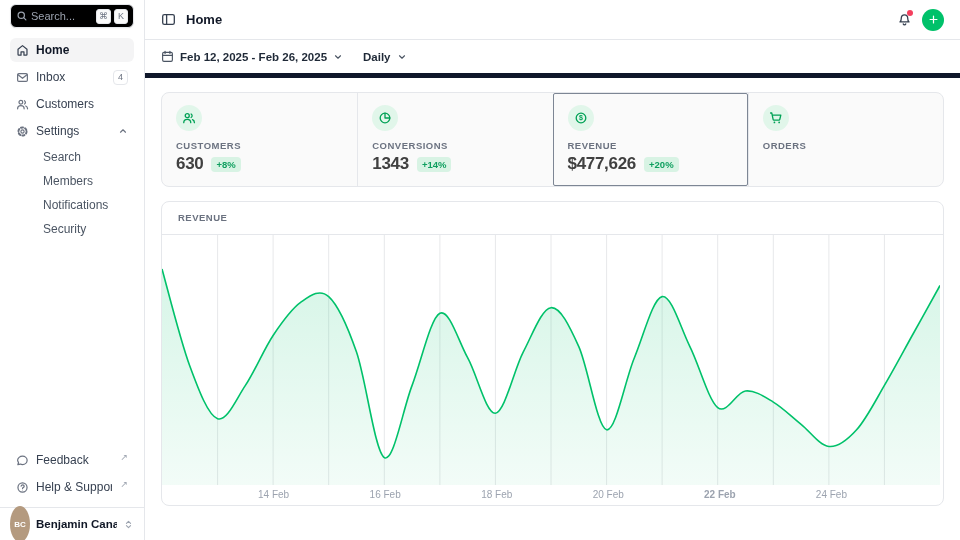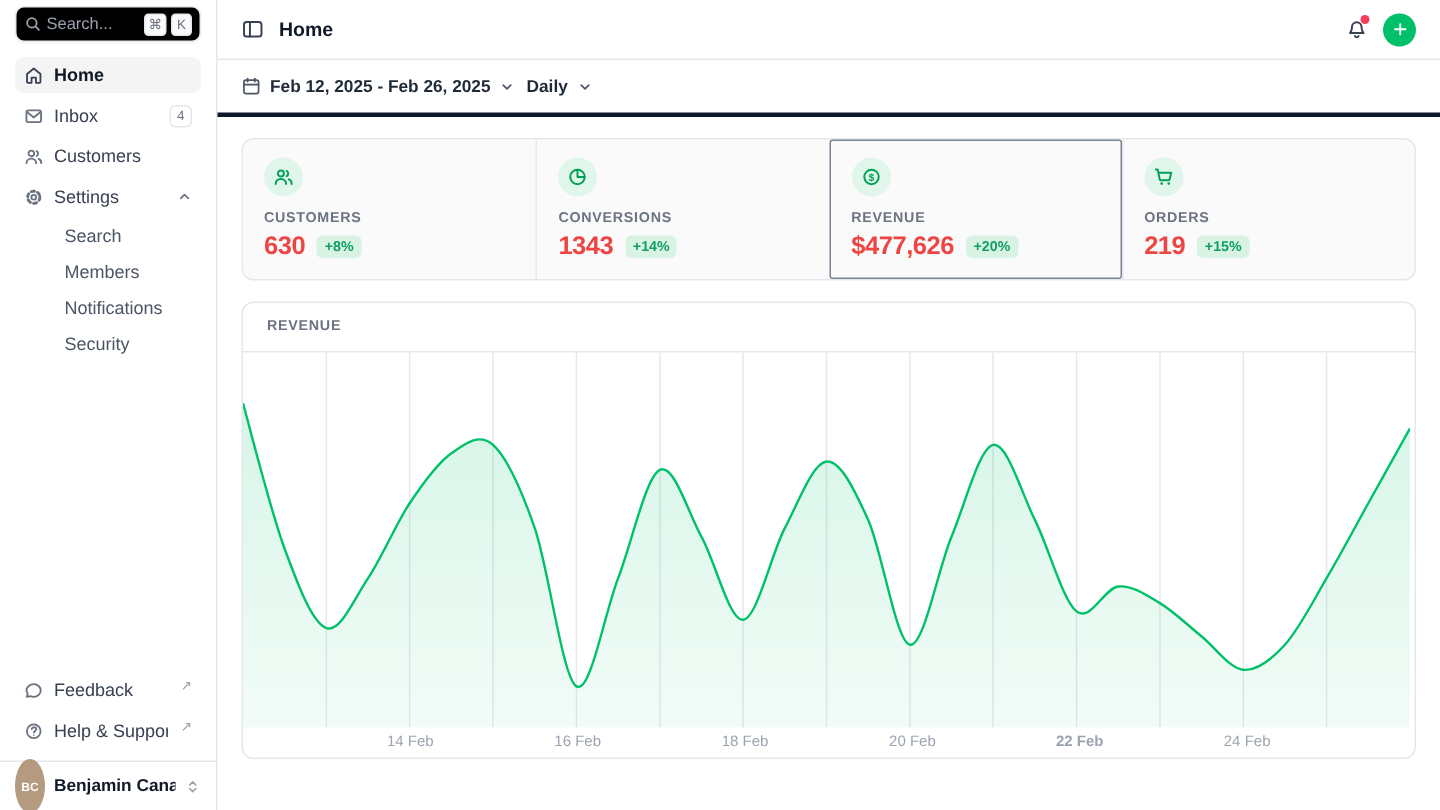--- a/index.html
+++ b/index.html
@@ -40,7 +40,7 @@
   .bell-wrap{position:relative;cursor:pointer;color:#374151}
   .bell-dot{position:absolute;top:-2px;right:-1px;width:6px;height:6px;background:#f43f5e;border-radius:50%}
   .add-btn{width:22px;height:22px;border-radius:50%;background:#00c16a;color:#fff;display:flex;align-items:center;justify-content:center;border:none;cursor:pointer}
-  .toolbar{height:38px;border-bottom:3px solid #0f172a;display:flex;align-items:center;padding:0 16px;gap:8px;flex:none}
+  .toolbar{height:38px;border-bottom:5px solid #0f172a;display:flex;align-items:center;padding:0 16px;gap:20px;flex:none}
   .picker{display:flex;align-items:center;gap:6px;color:#1f2937;font-weight:600;cursor:pointer;font-size:11.5px}
   .picker .icon{color:#4b5563}
   .chev{color:#9ca3af}

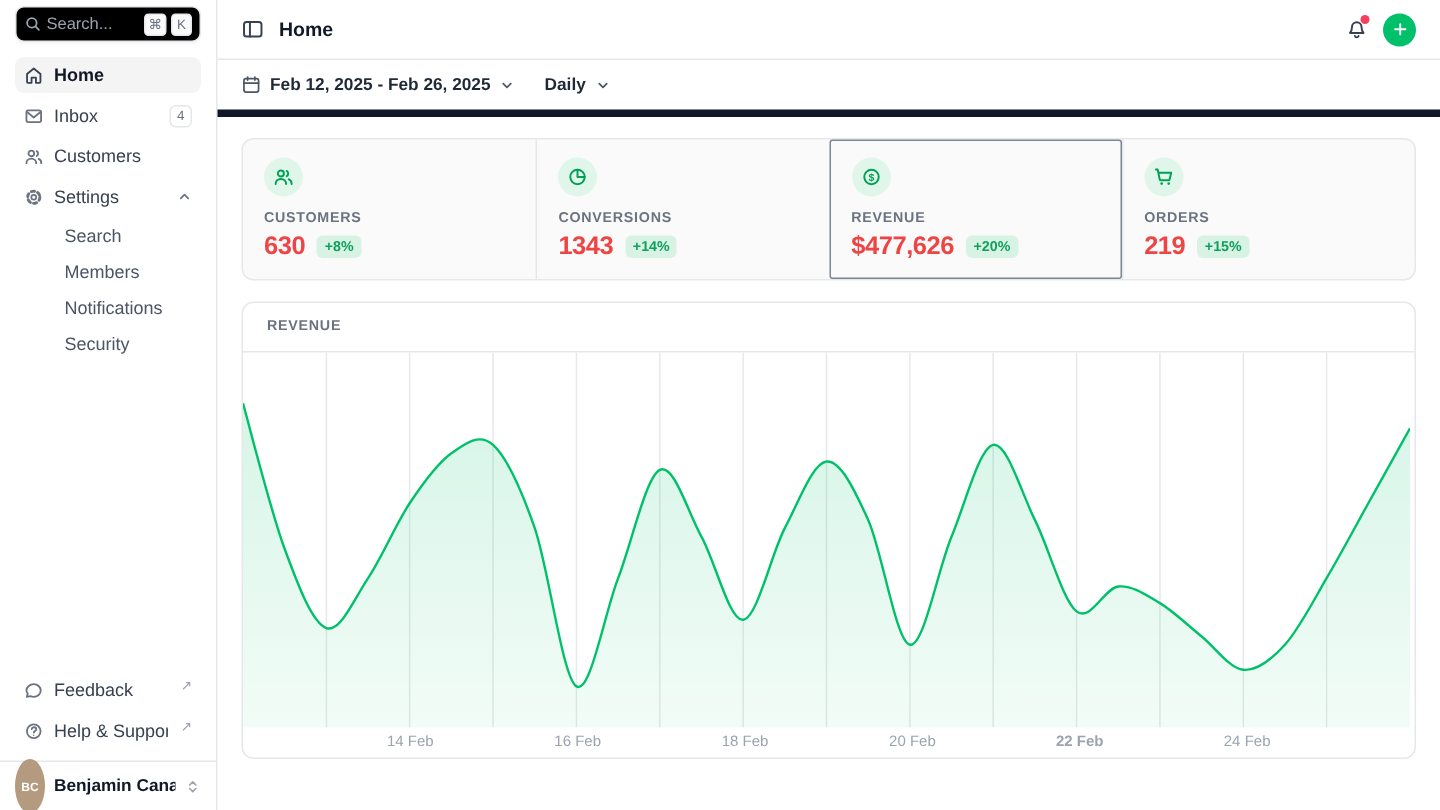--- a/index.html
+++ b/index.html
@@ -54,7 +54,7 @@
   .stat-icon{width:26px;height:26px;border-radius:50%;background:#e1f6ea;color:#00a155;display:flex;align-items:center;justify-content:center}
   .stat-label{margin-top:9px;font-size:9.5px;letter-spacing:.5px;color:#6b7280;font-weight:600}
   .stat-value-row{margin-top:3px;display:flex;align-items:center;gap:8px}
-  .stat-value{font-size:17px;font-weight:700;letter-spacing:-.3px;color:#ef4444}
+  .stat-value{font-size:17px;font-weight:700;letter-spacing:-.3px;color:#404040}
   .delta{background:#d8f3e4;color:#0f9f5f;font-size:9.5px;font-weight:700;padding:2px 5px;border-radius:4px}
 
   .chart-card{border:1px solid #e5e7eb;border-radius:8px;background:#fff;flex:none;display:flex;flex-direction:column;overflow:hidden}

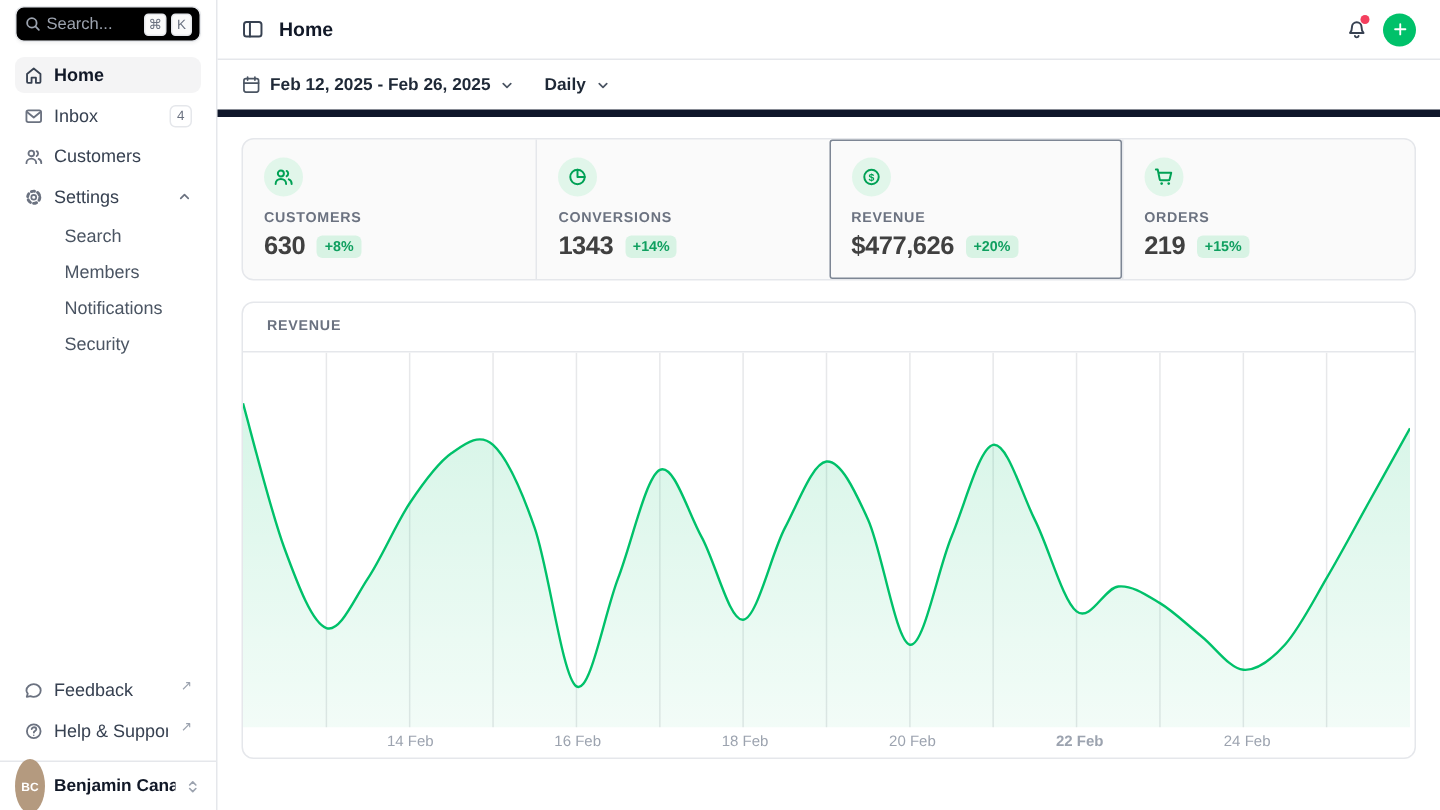--- a/index.html
+++ b/index.html
@@ -283,10 +283,6 @@
             </svg>
         </span>
         <div class="stat-label">ORDERS</div>
-        <div class="stat-value-row">
-          <span class="stat-value">219</span>
-          <span class="delta">+15%</span>
-        </div>
       </div>
     </div>
 

